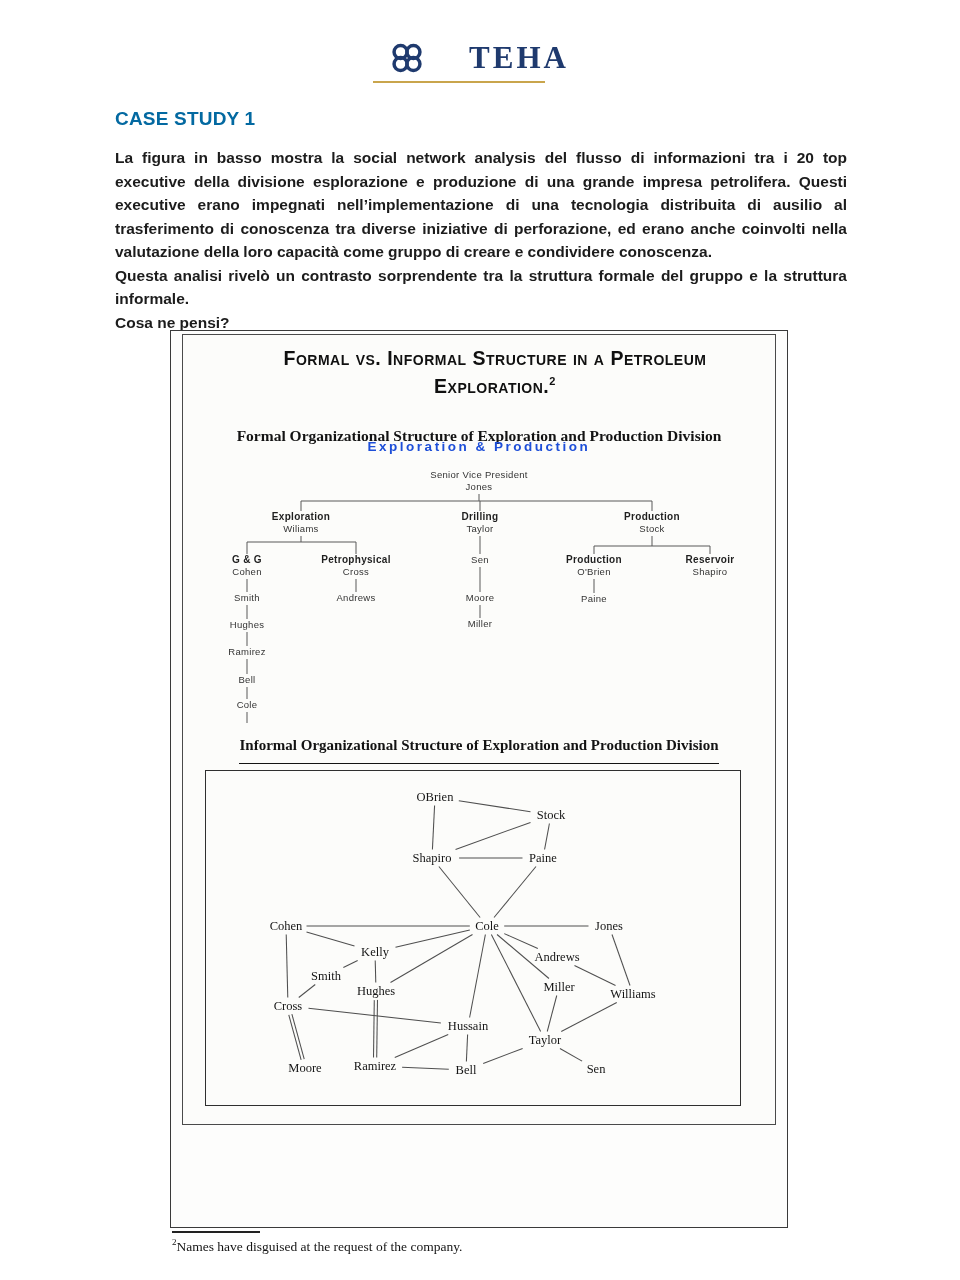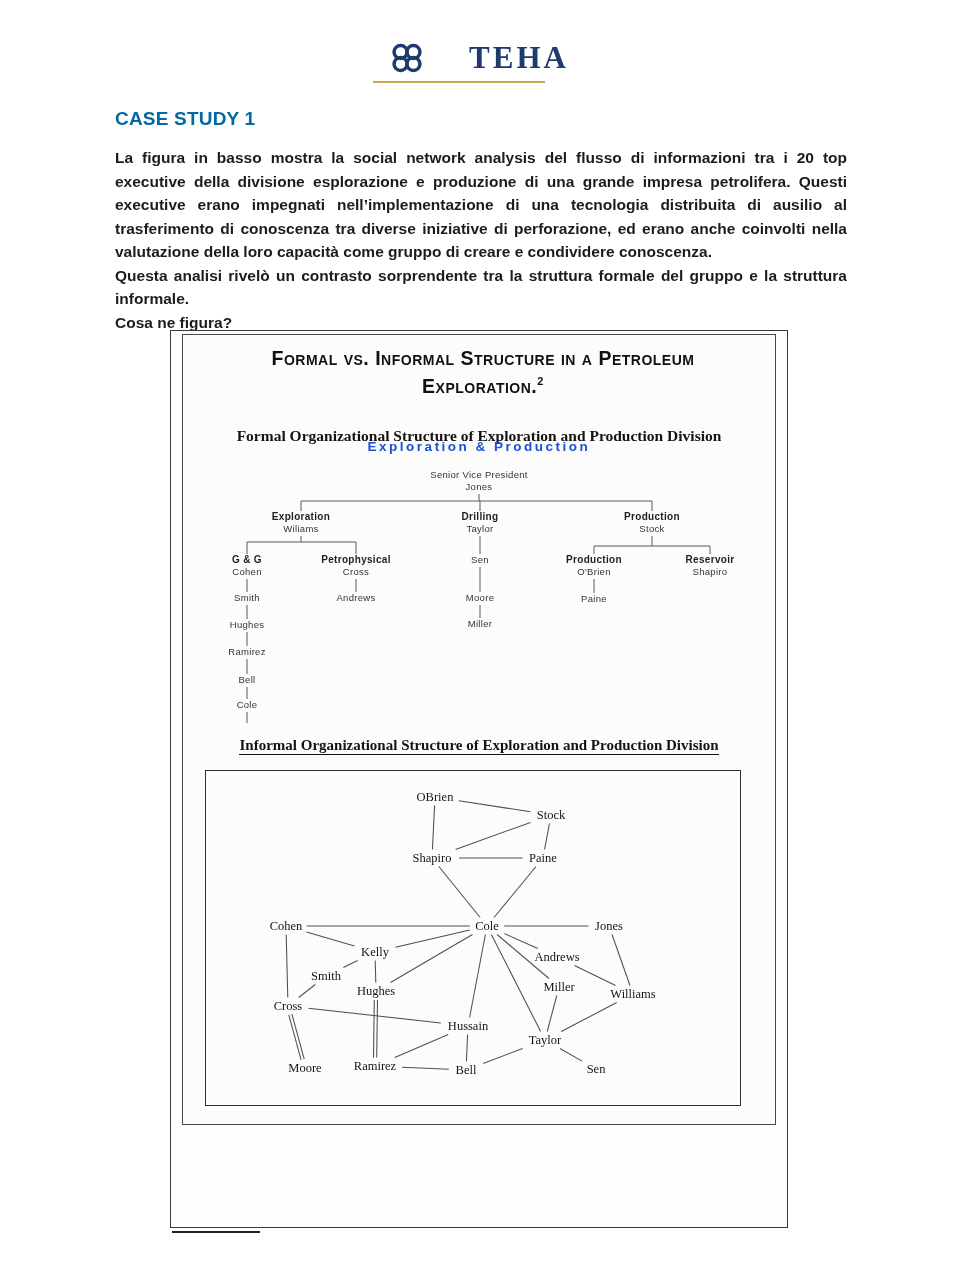--- a/index.html
+++ b/index.html
@@ -73,7 +73,7 @@
   <div class="para">
     <p>La figura in basso mostra la social network analysis del flusso di informazioni tra i 20 top executive della divisione esplorazione e produzione di una grande impresa petrolifera. Questi executive erano impegnati nell’implementazione di una tecnologia distribuita di ausilio al trasferimento di conoscenza tra diverse iniziative di perforazione, ed erano anche coinvolti nella valutazione della loro capacità come gruppo di creare e condividere conoscenza.</p>
     <p>Questa analisi rivelò un contrasto sorprendente tra la struttura formale del gruppo e la struttura informale.</p>
-    <p>Cosa ne figura?</p>
+    <p>Cosa ne pensi?</p>
   </div>
 
   <div class="frame">

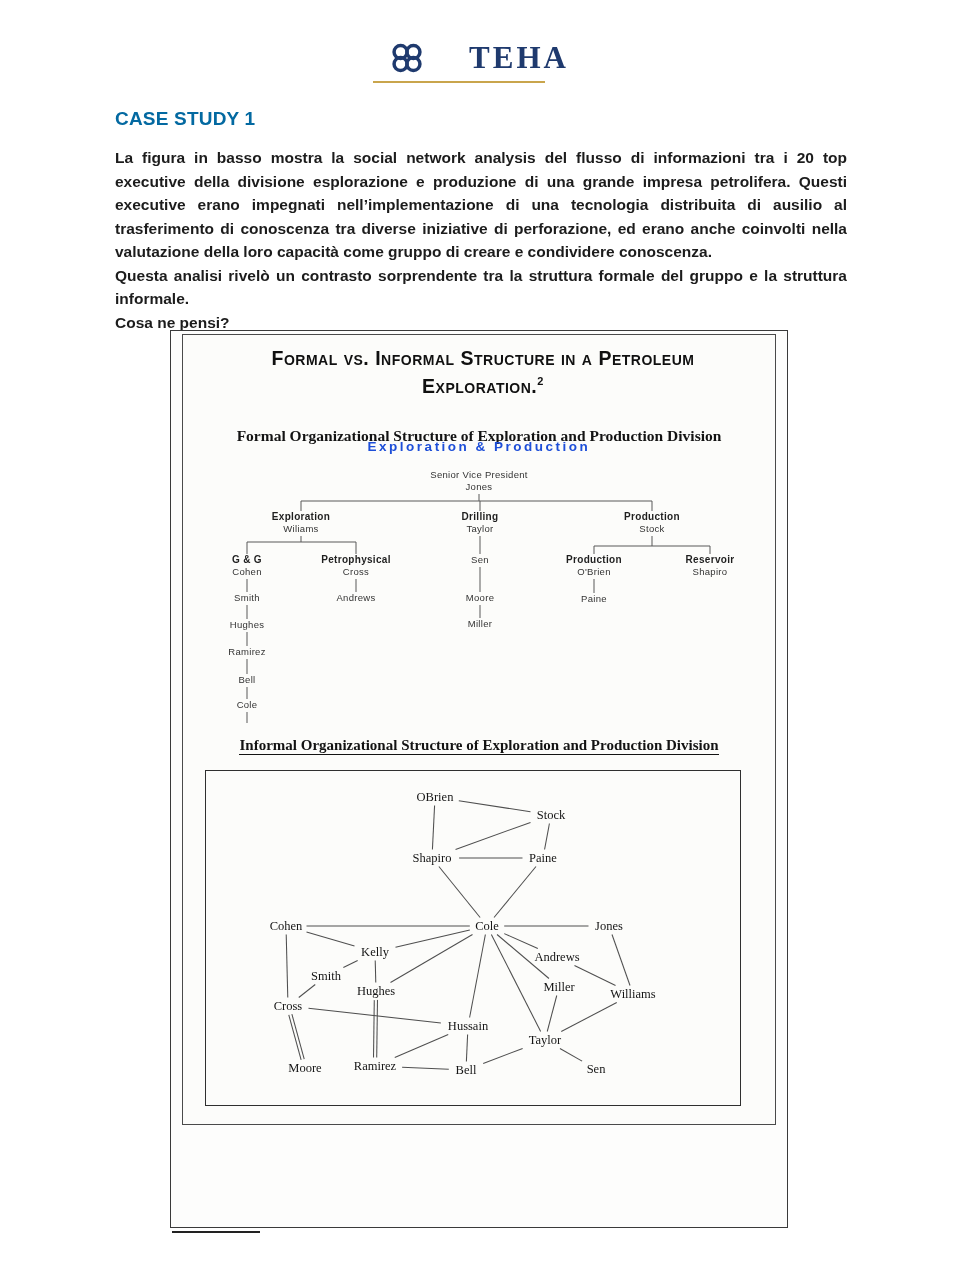--- a/index.html
+++ b/index.html
@@ -22,7 +22,7 @@
         border:1px solid #3a3a3a;background:#fdfdfc;}
   .scan{position:absolute;left:11px;top:3px;width:592px;height:789px;
         border:1px solid #4a4a4a;background:#fcfcfa;}
-  .figtitle{position:absolute;left:4px;top:12px;width:100%;text-align:center;
+  .figtitle{position:absolute;left:16px;top:12px;width:100%;text-align:center;
         font-weight:bold;font-size:19.5px;line-height:23px;font-variant:small-caps;
         letter-spacing:.5px;color:#101010;}
   .figtitle sup{font-size:11px;font-variant:normal;}

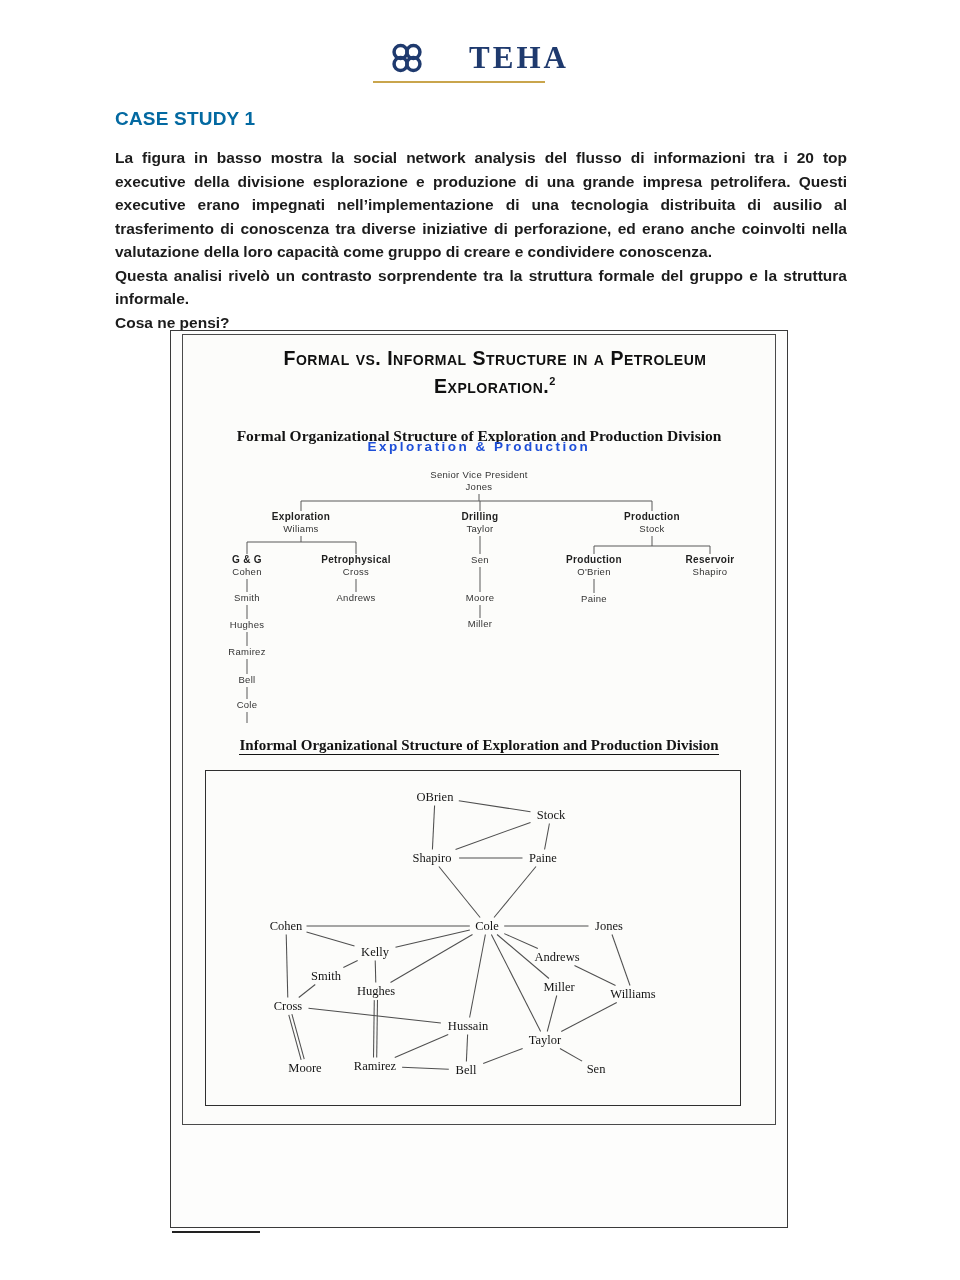--- a/index.html
+++ b/index.html
@@ -33,7 +33,7 @@
   #formal-chart{position:absolute;left:0;top:126px;}
   .isub{position:absolute;left:0;top:402px;width:100%;text-align:center;
         font-family:"Liberation Serif",serif;font-weight:bold;font-size:15px;color:#131313;}
-  .isub span{border-bottom:1.5px solid #131313;padding-bottom:1px;}
+  .isub span{border-bottom:1.5px solid #131313;padding-bottom:10px;}
   .netbox{position:absolute;left:22px;top:435px;width:534px;height:334px;
         border:1.5px solid #2f2f2f;}
   #informal-chart{position:absolute;left:0;top:0;}

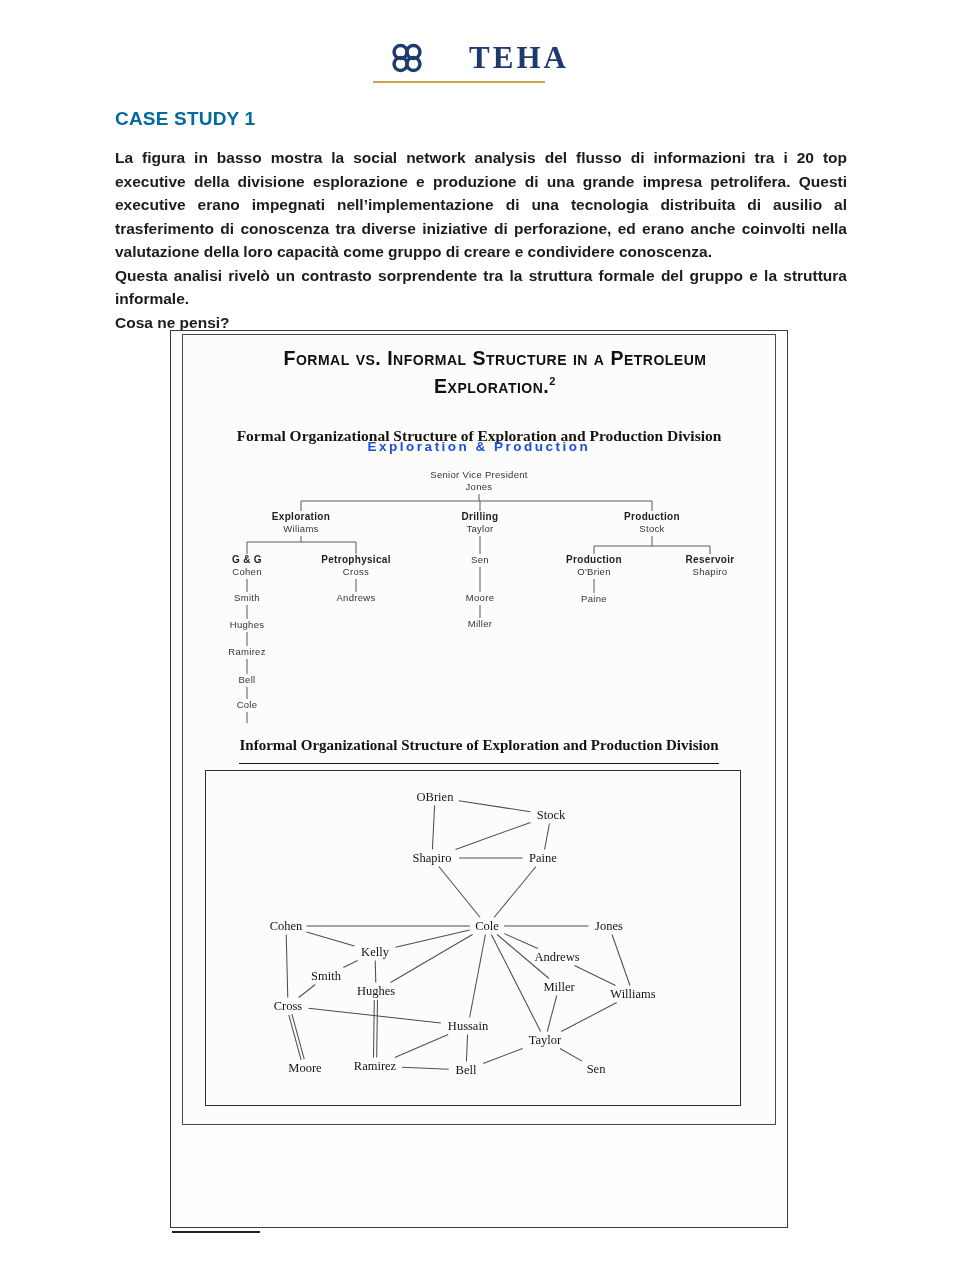--- a/index.html
+++ b/index.html
@@ -208,6 +208,7 @@
 
   <div class="footnote">
     <div class="fnrule"></div>
+    <div class="fntext"><sup>2</sup><span>Names have disguised at the request of the company.</span></div>
   </div>
 
 </div>

